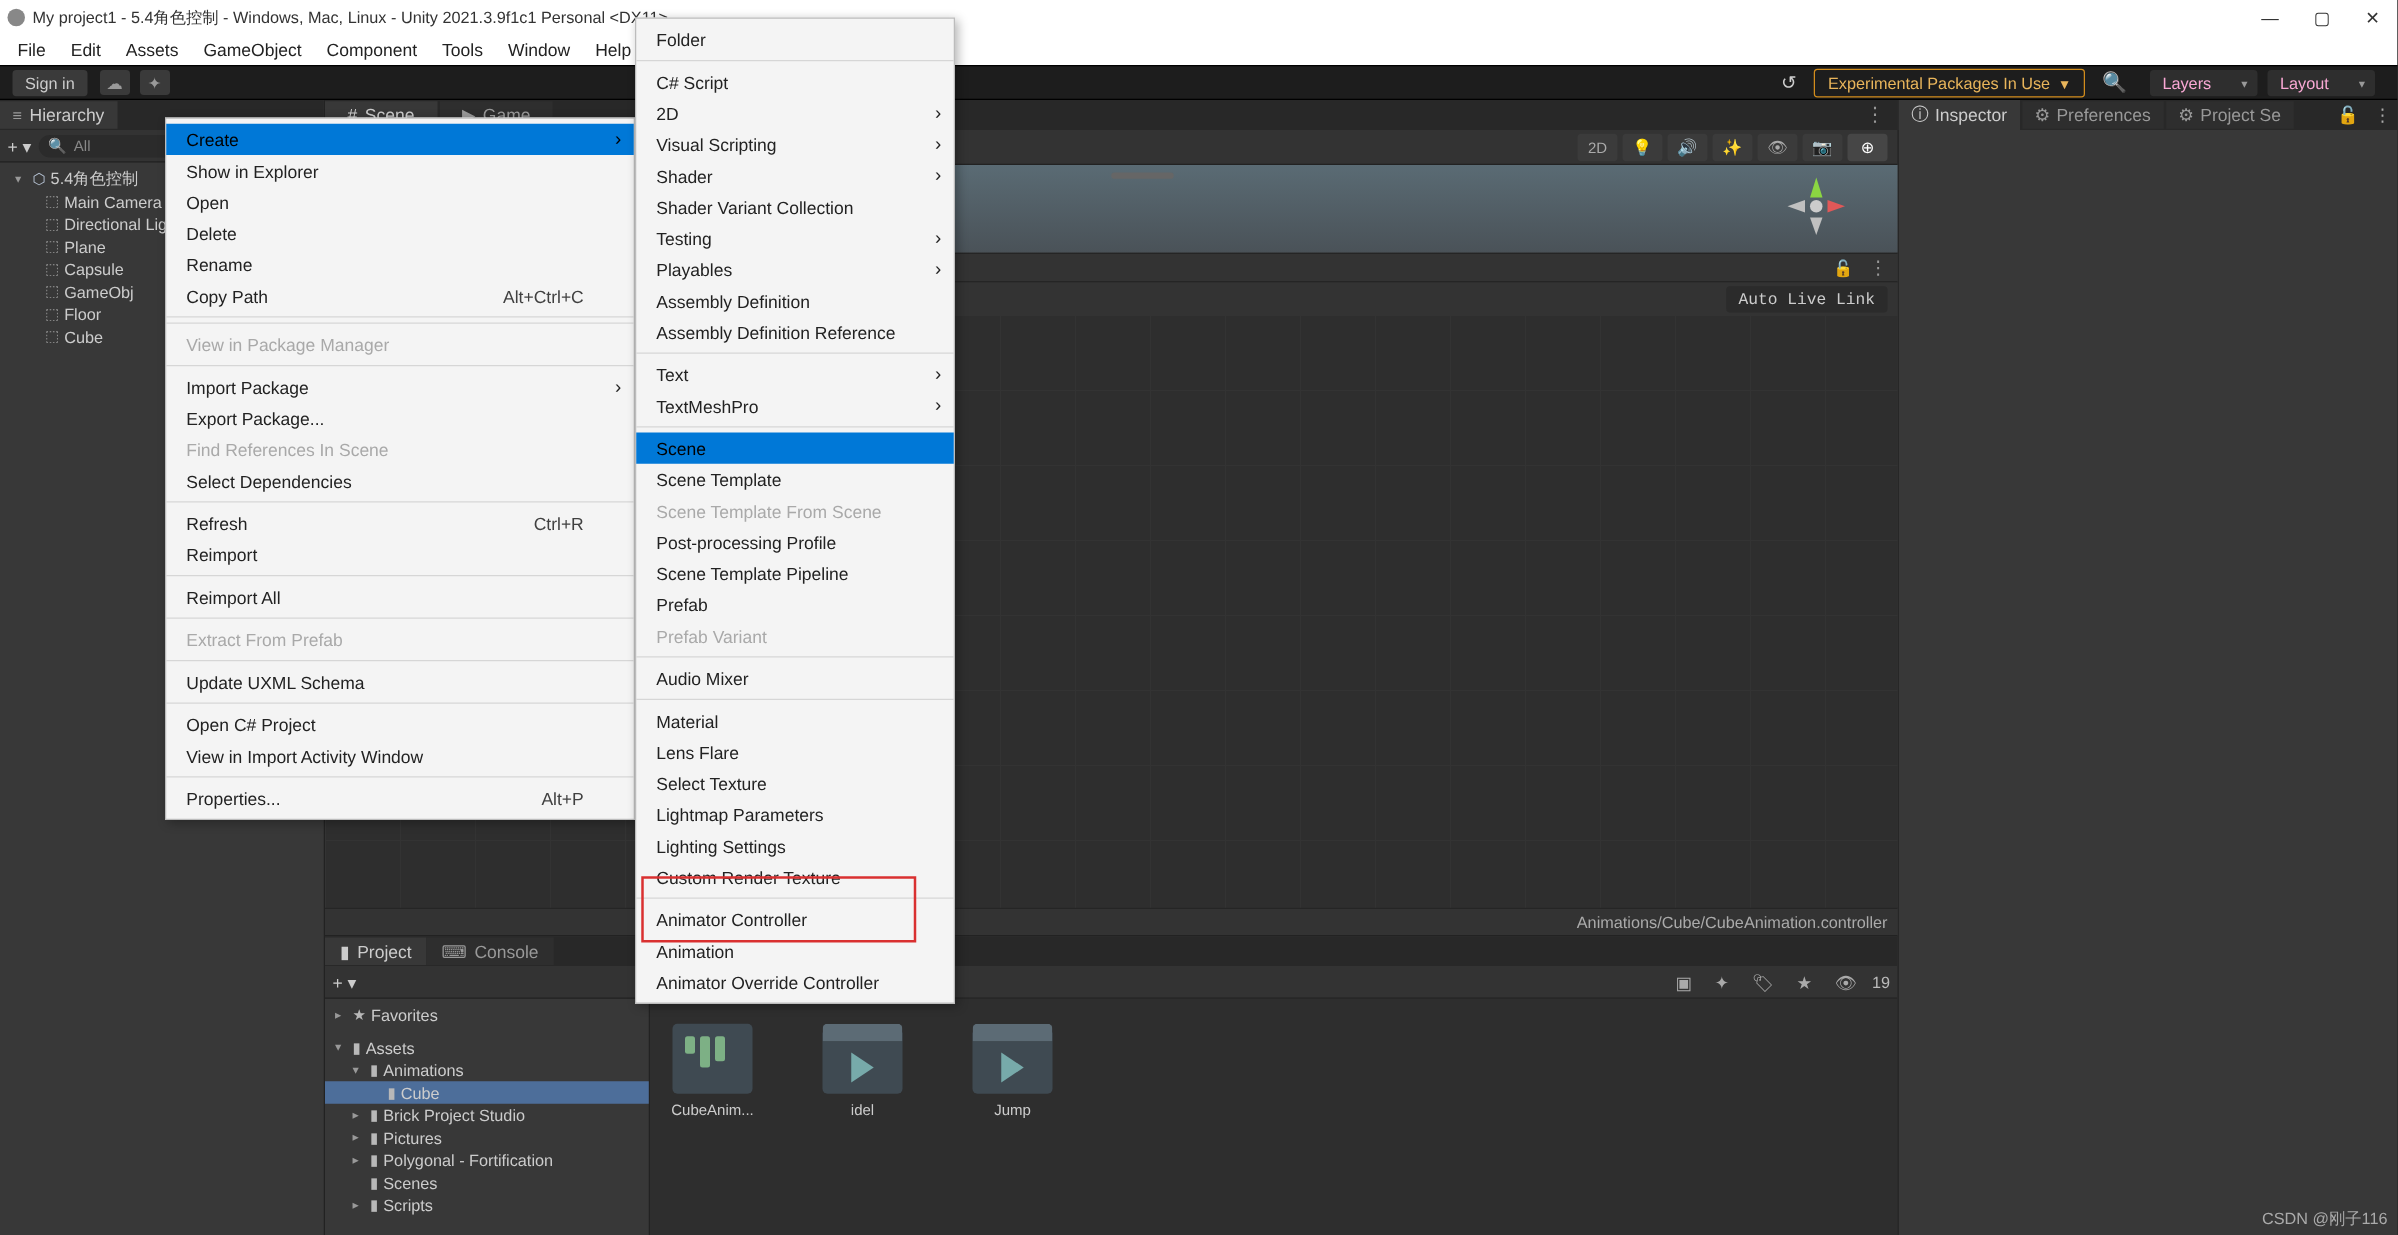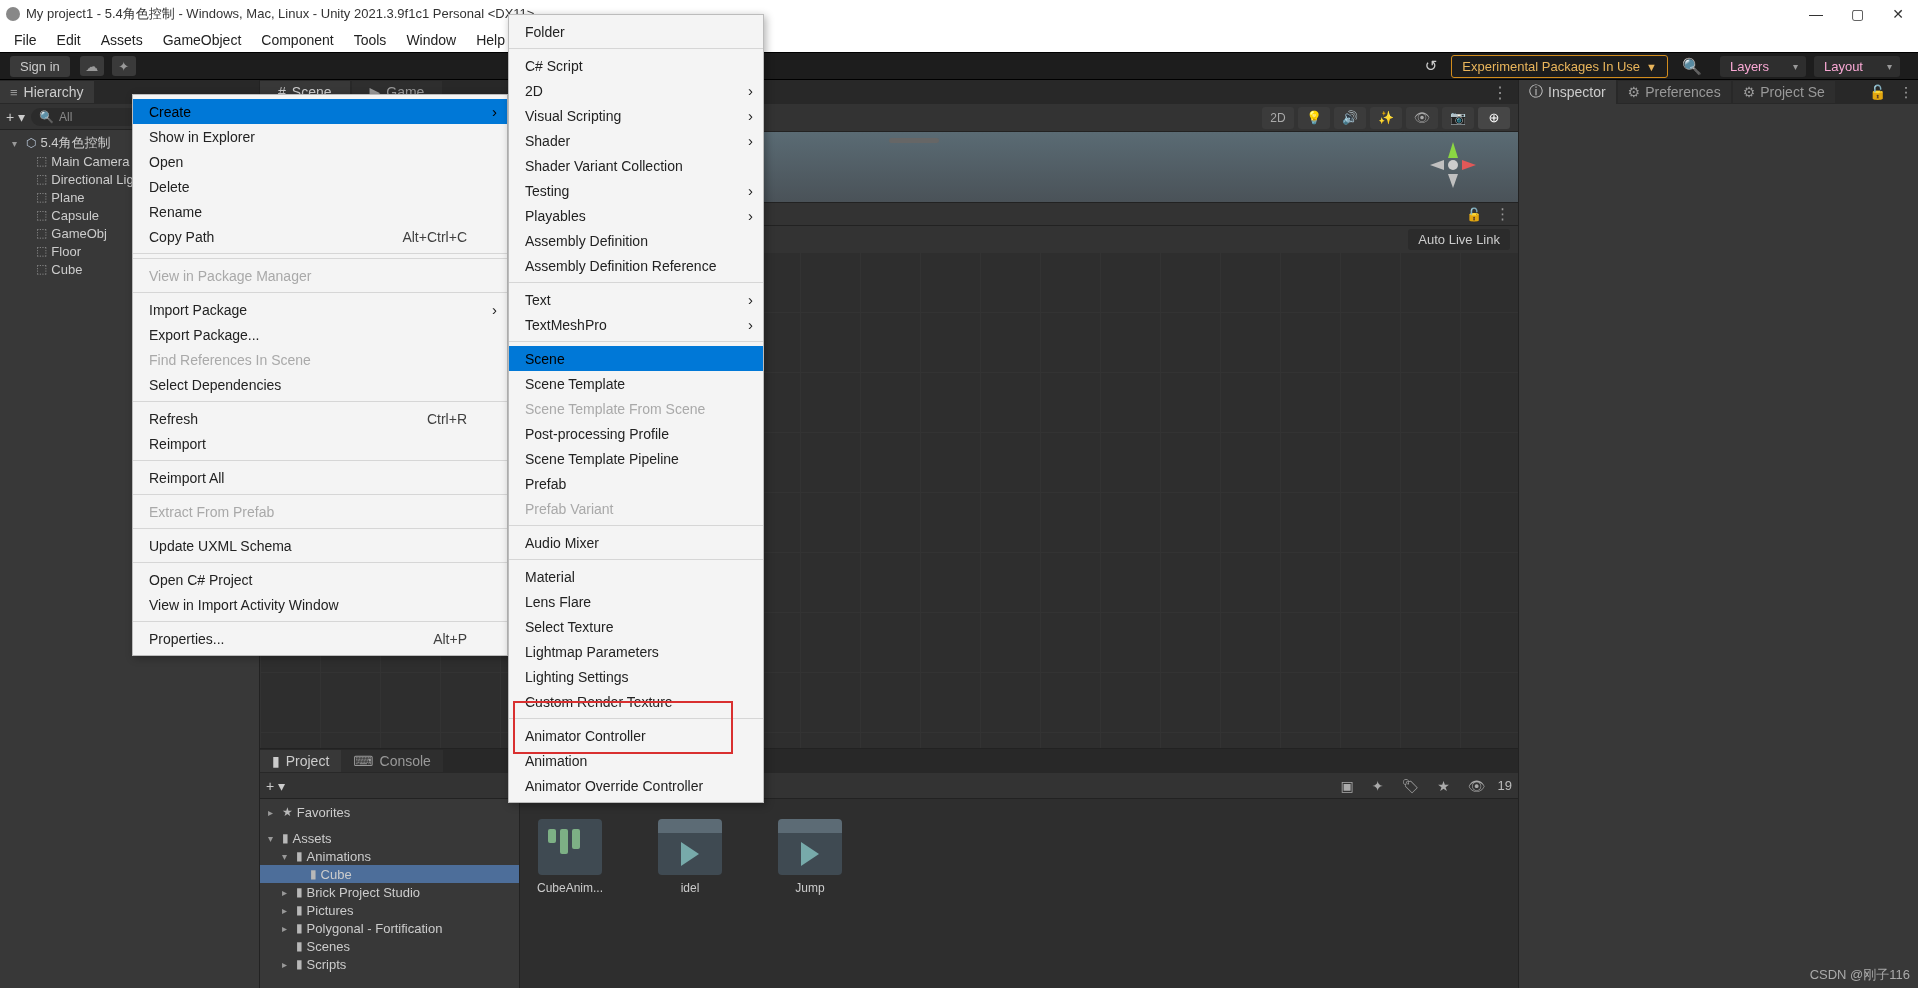--- a/index.html
+++ b/index.html
@@ -74,7 +74,7 @@
 .animator-bar .lock { color: #ccc; font-size: 13px; }
 .animator-bar .kebab { color: #999; font-size: 15px; }
 .animator-head { height: 26px; background: #333; display: flex; align-items: center; justify-content: flex-end; padding: 0 8px; }
-.animator-head .auto-live { background: #2b2b2b; color: #ccc; padding: 3px 10px; font-size: 13px; border-radius: 3px; }
+.animator-head .auto-live { background: #2b2b2b; color: #ccc; padding: 3px 10px; font-size: 13px; border-radius: 3px; font-family: Liberation Mono, monospace; }
 .animator-grid { flex: 1; background: #2e2e2e; background-image: linear-gradient(#333 1px, transparent 1px), linear-gradient(90deg, #333 1px, transparent 1px); background-size: 60px 60px; position: relative; }
 .animator-grid .node-small { position: absolute; background: #555; border-radius: 2px; }
 .animator-grid .node-orange { position: absolute; background: #d78a2f; border-radius: 2px; }

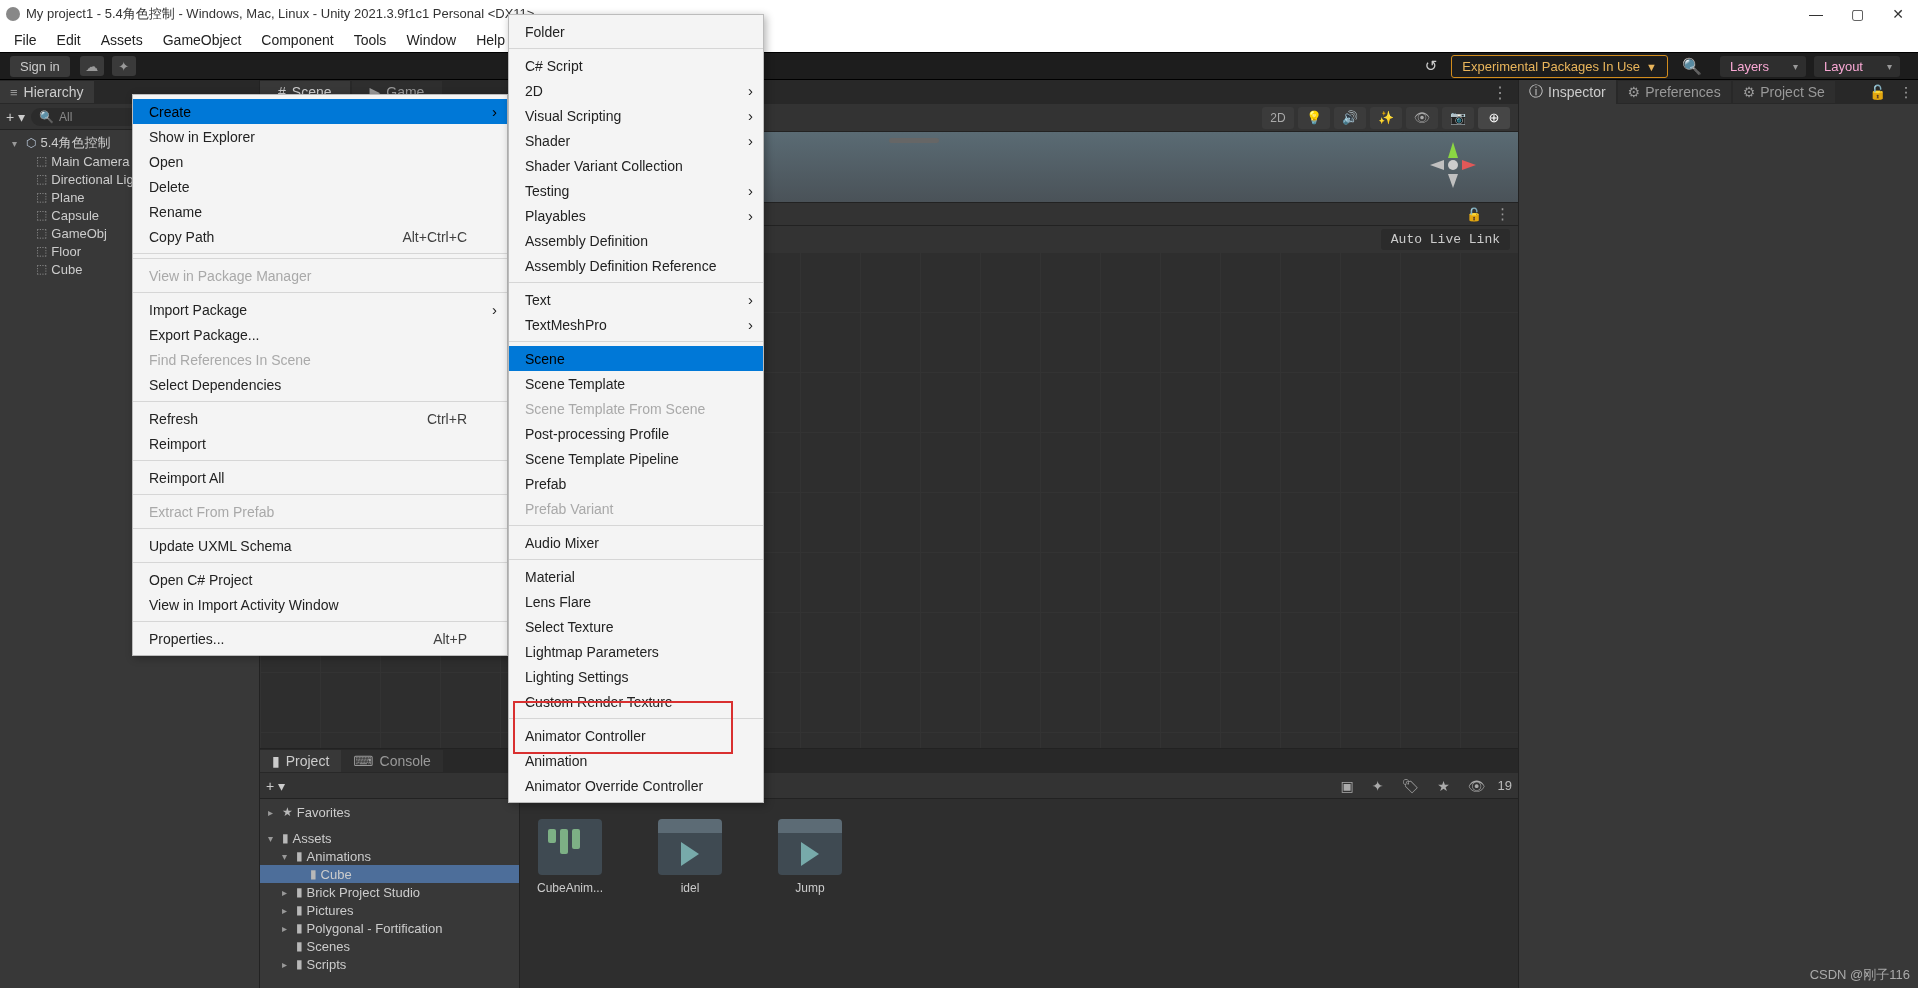--- a/index.html
+++ b/index.html
@@ -264,6 +264,7 @@
         <div class="node-orange" style="left:6px;top:42px;width:12px;height:14px;"></div>
         <div class="node-small" style="left:6px;top:72px;width:22px;height:12px;"></div>
       </div>
+      <div class="animator-path">Animations/Cube/CubeAnimation.controller</div>
     </div>
 
     <div class="project">

